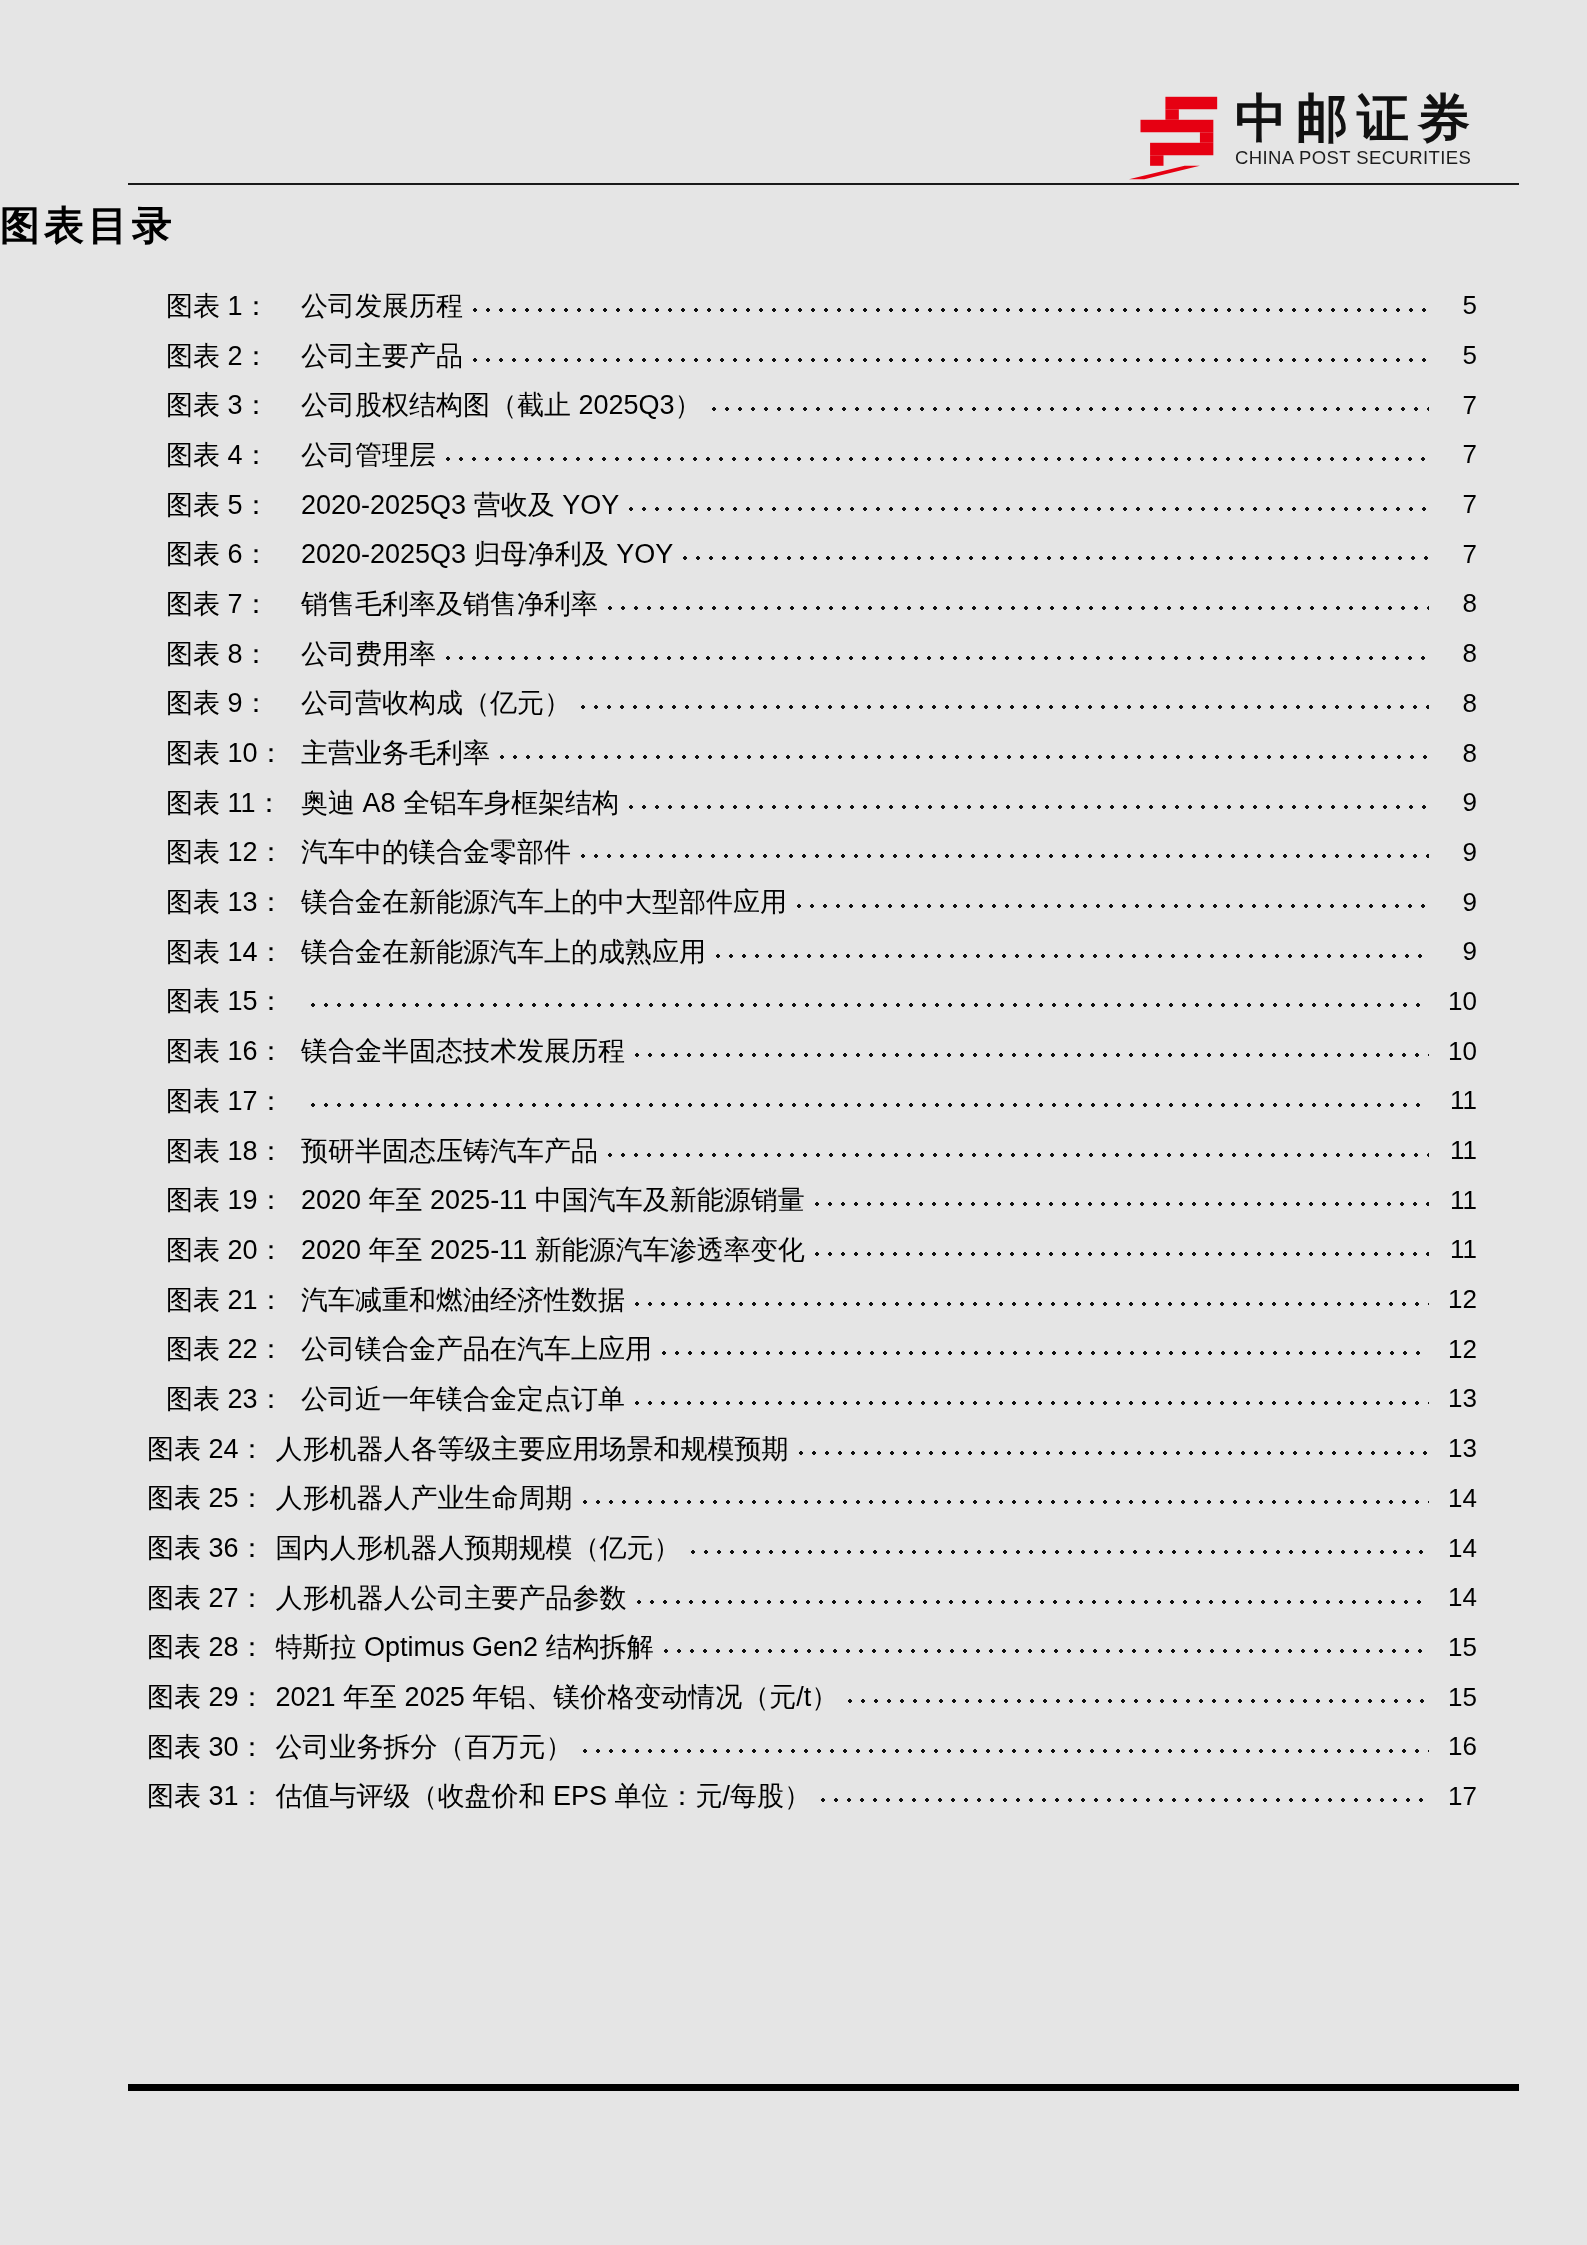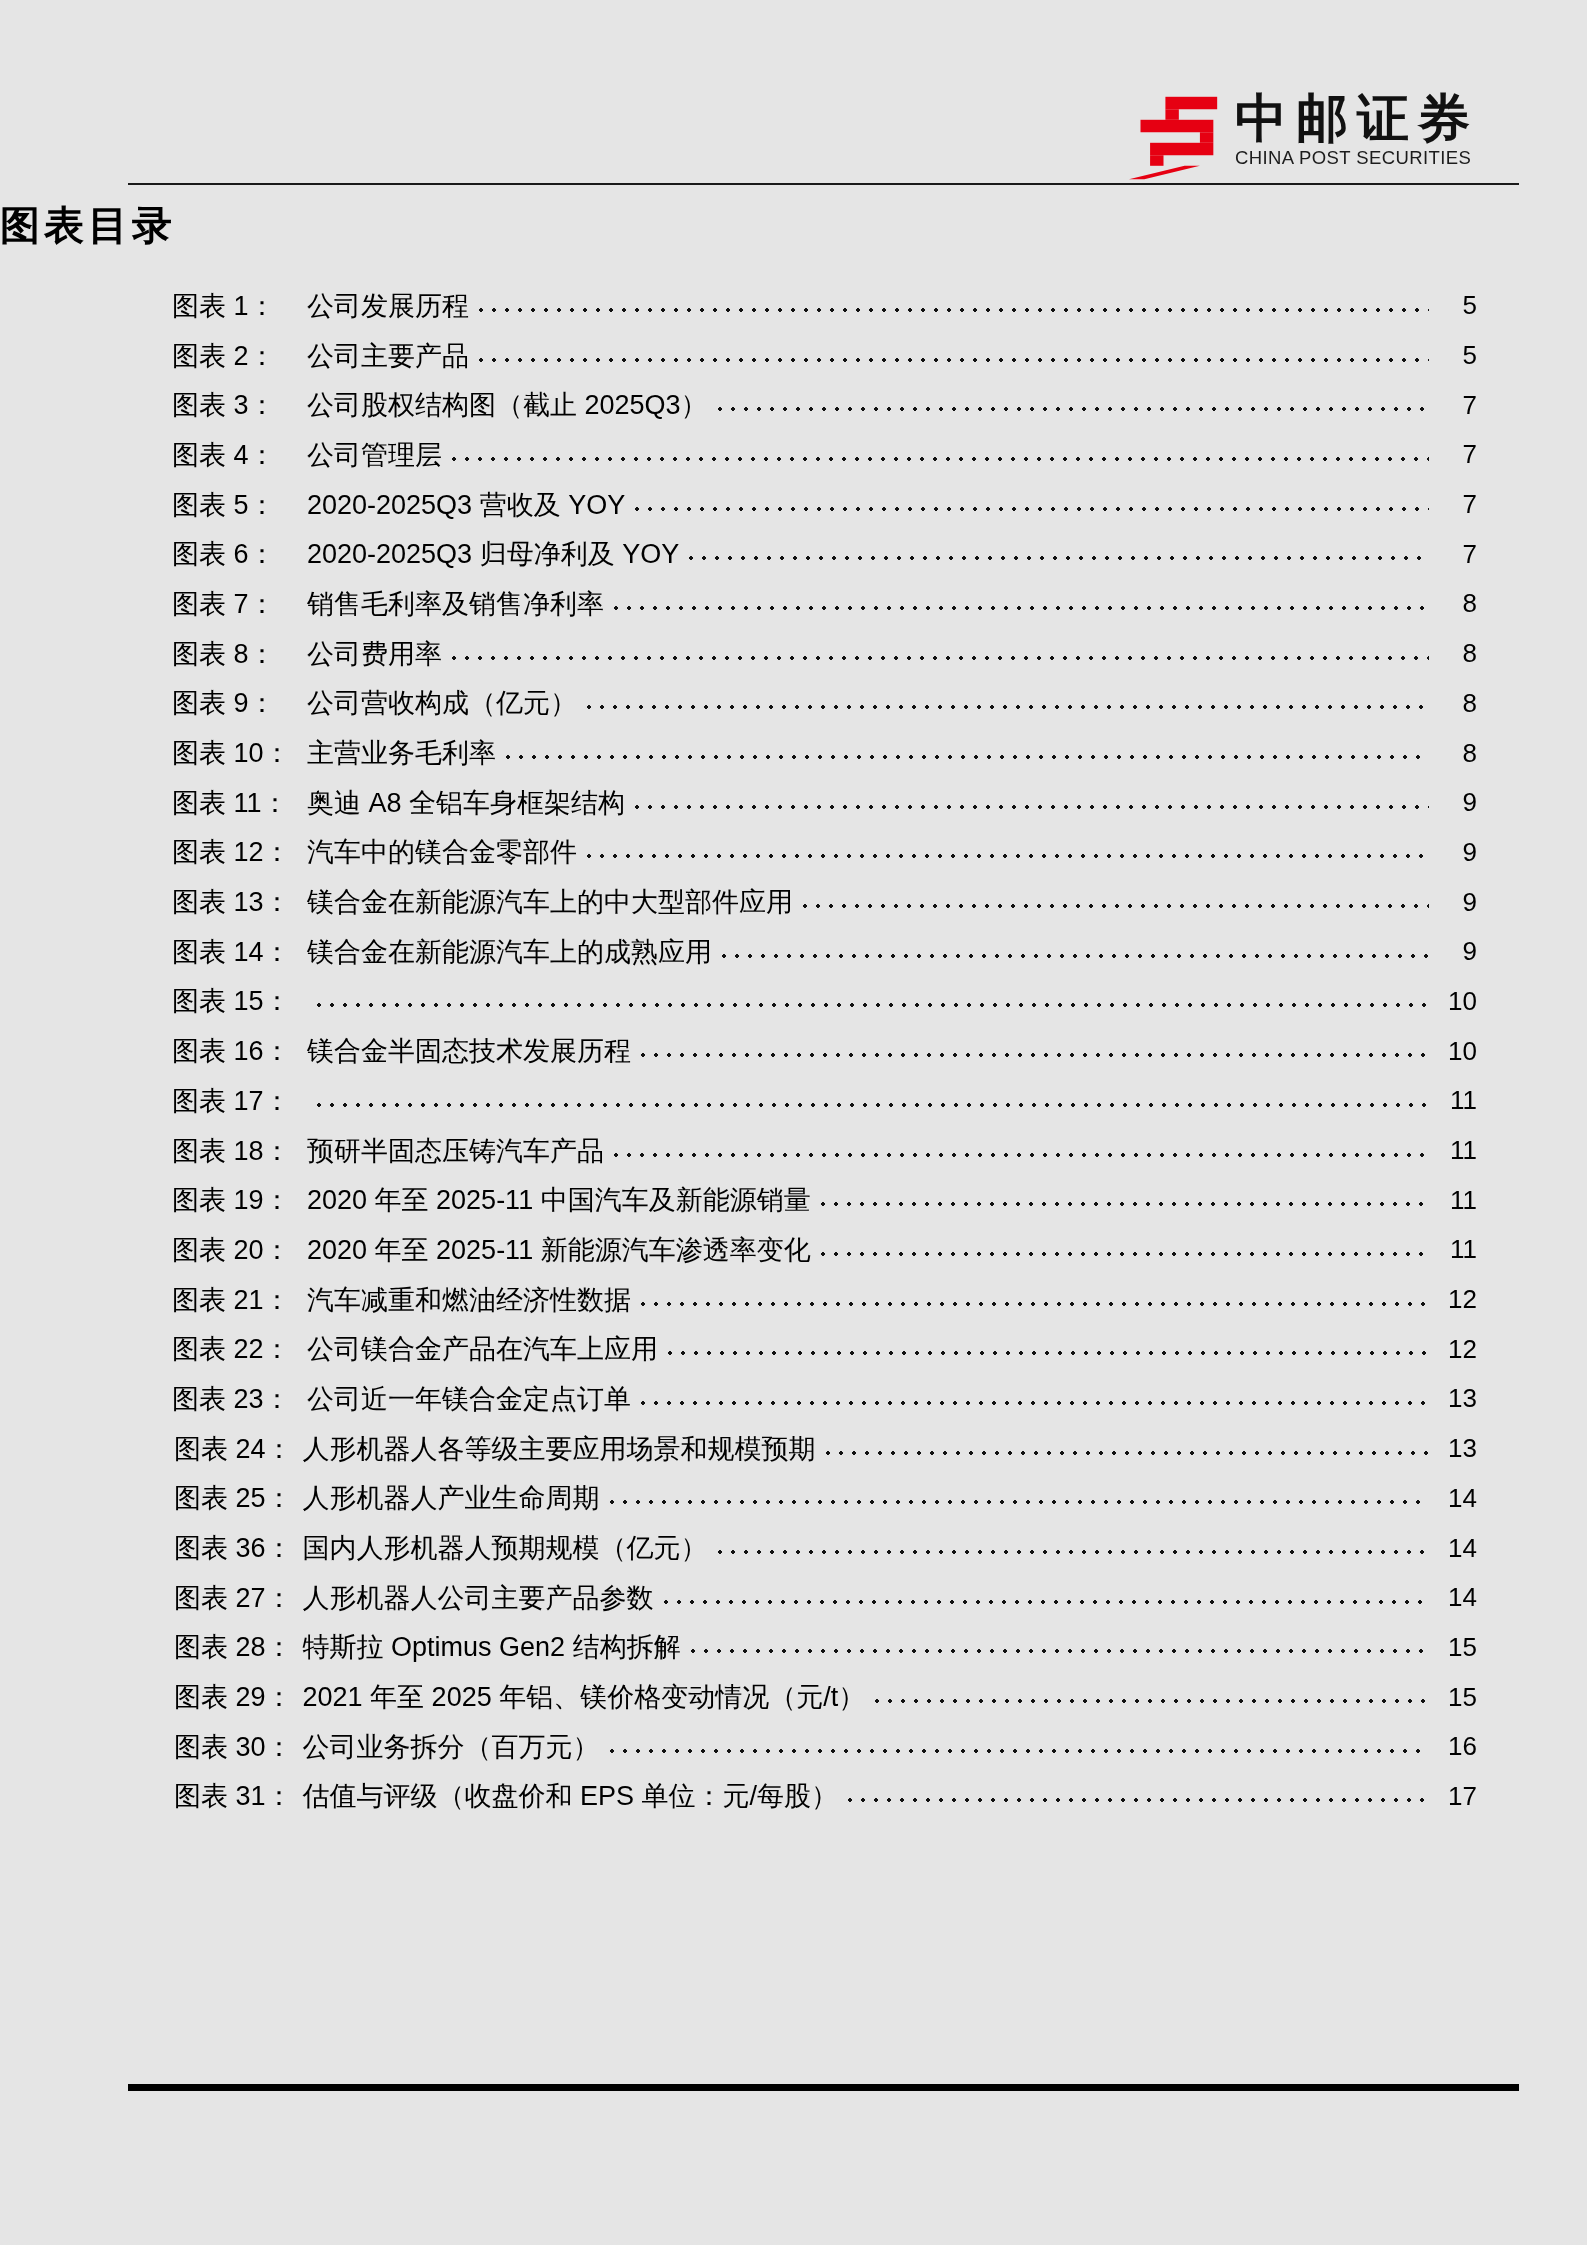--- a/index.html
+++ b/index.html
@@ -43,7 +43,7 @@
   }
   
   .toc{
-    position:absolute;top:281px;left:120px;right:127px;
+    position:absolute;top:281px;left:114px;right:127px;
   }
   .toc-row{
     height:49.7px;

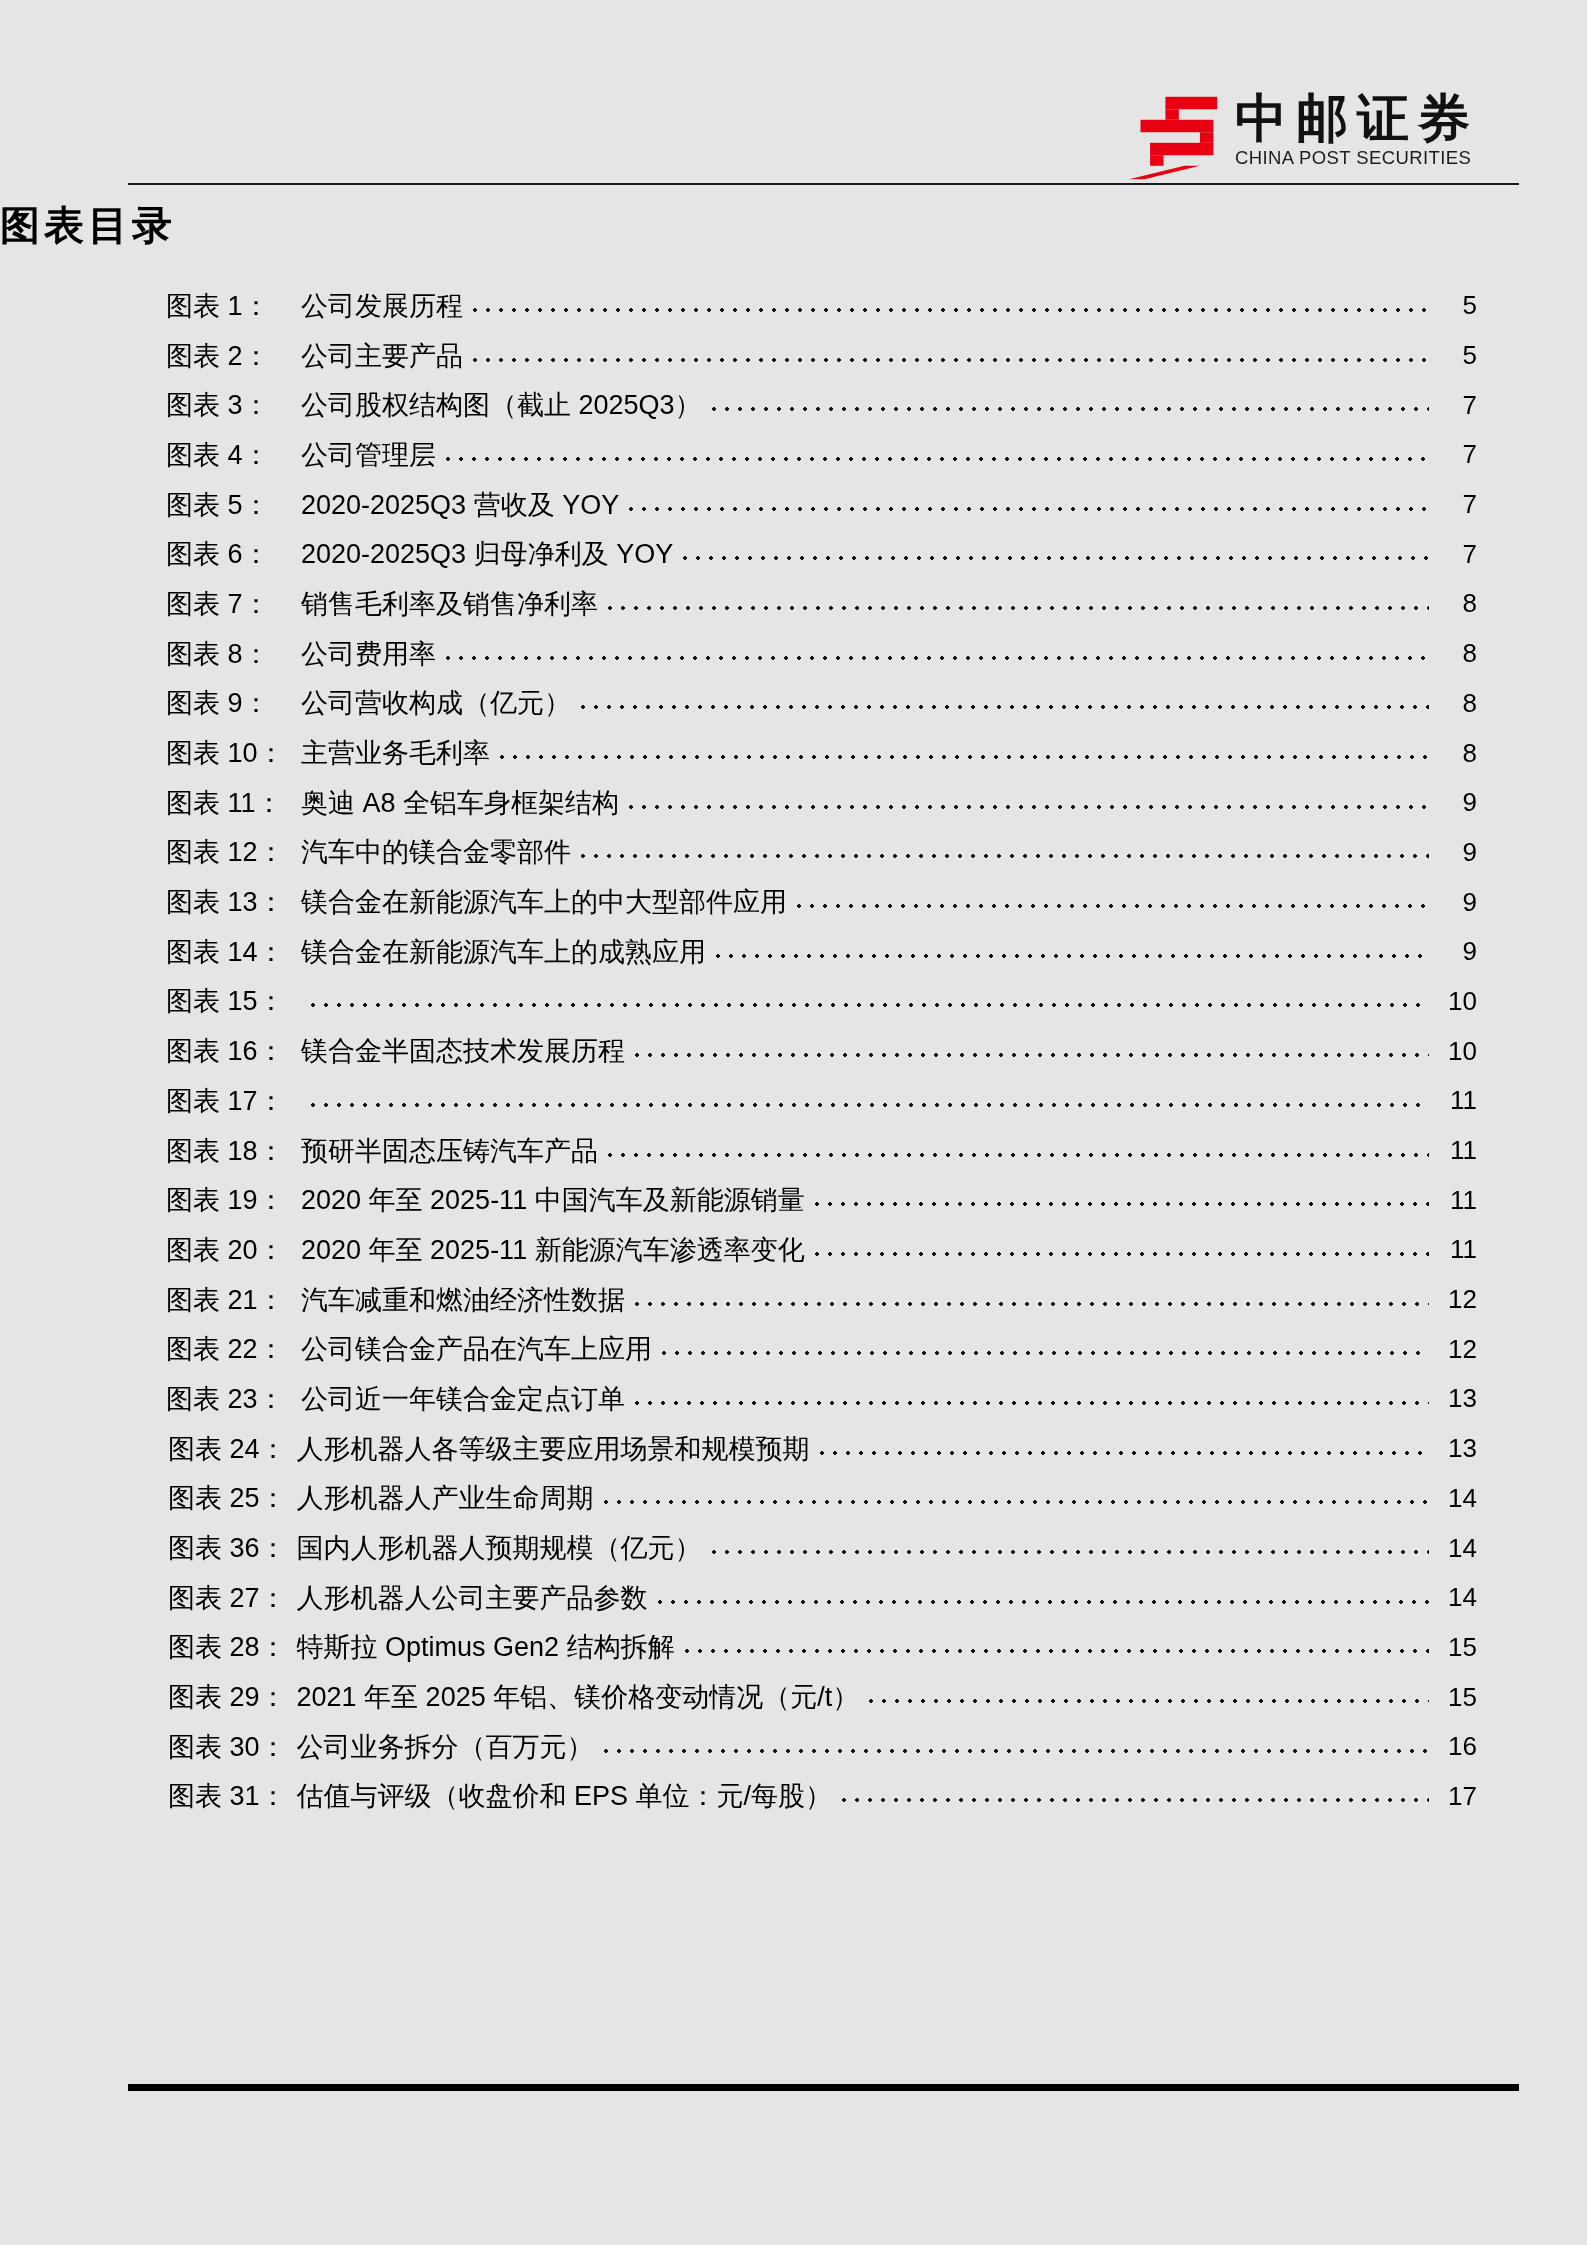--- a/index.html
+++ b/index.html
@@ -53,7 +53,7 @@
   }
   .toc-row.grp-b{padding-left:33px;}
   .lbl{flex:0 0 auto;min-width:135px;white-space:nowrap;}
-  .toc-row.grp-b .lbl{min-width:0;margin-right:10px;margin-left:21px;}
+  .toc-row.grp-b .lbl{min-width:0;margin-right:10px;}
   .ttl{flex:0 0 auto;white-space:nowrap;}
   .leader{
     flex:1 1 auto;

